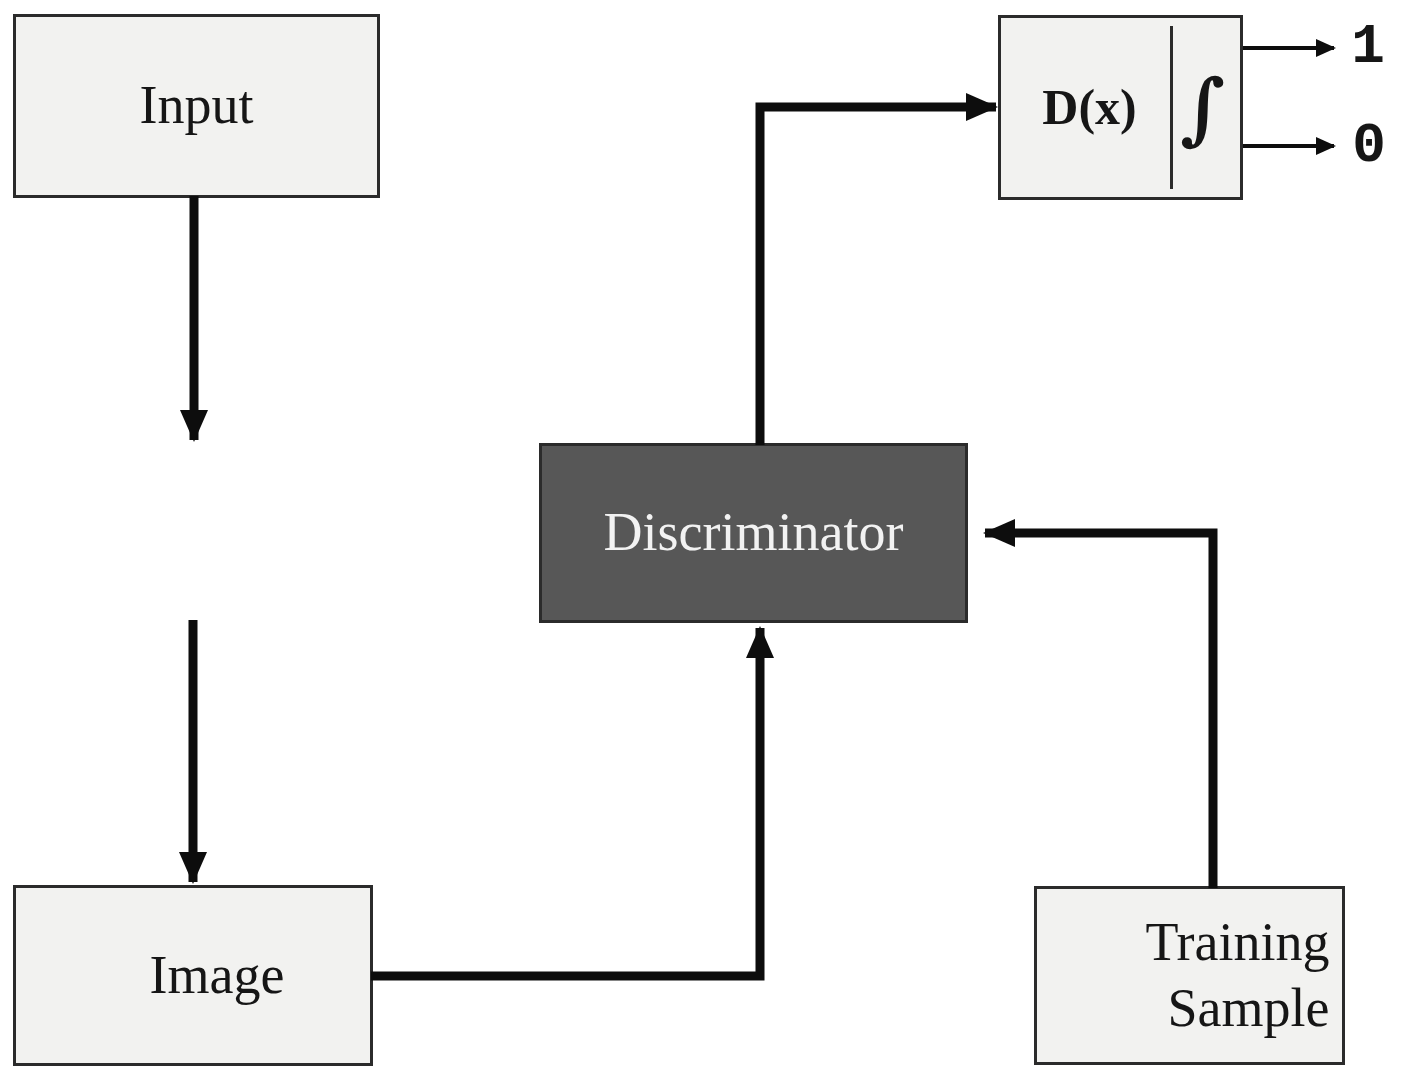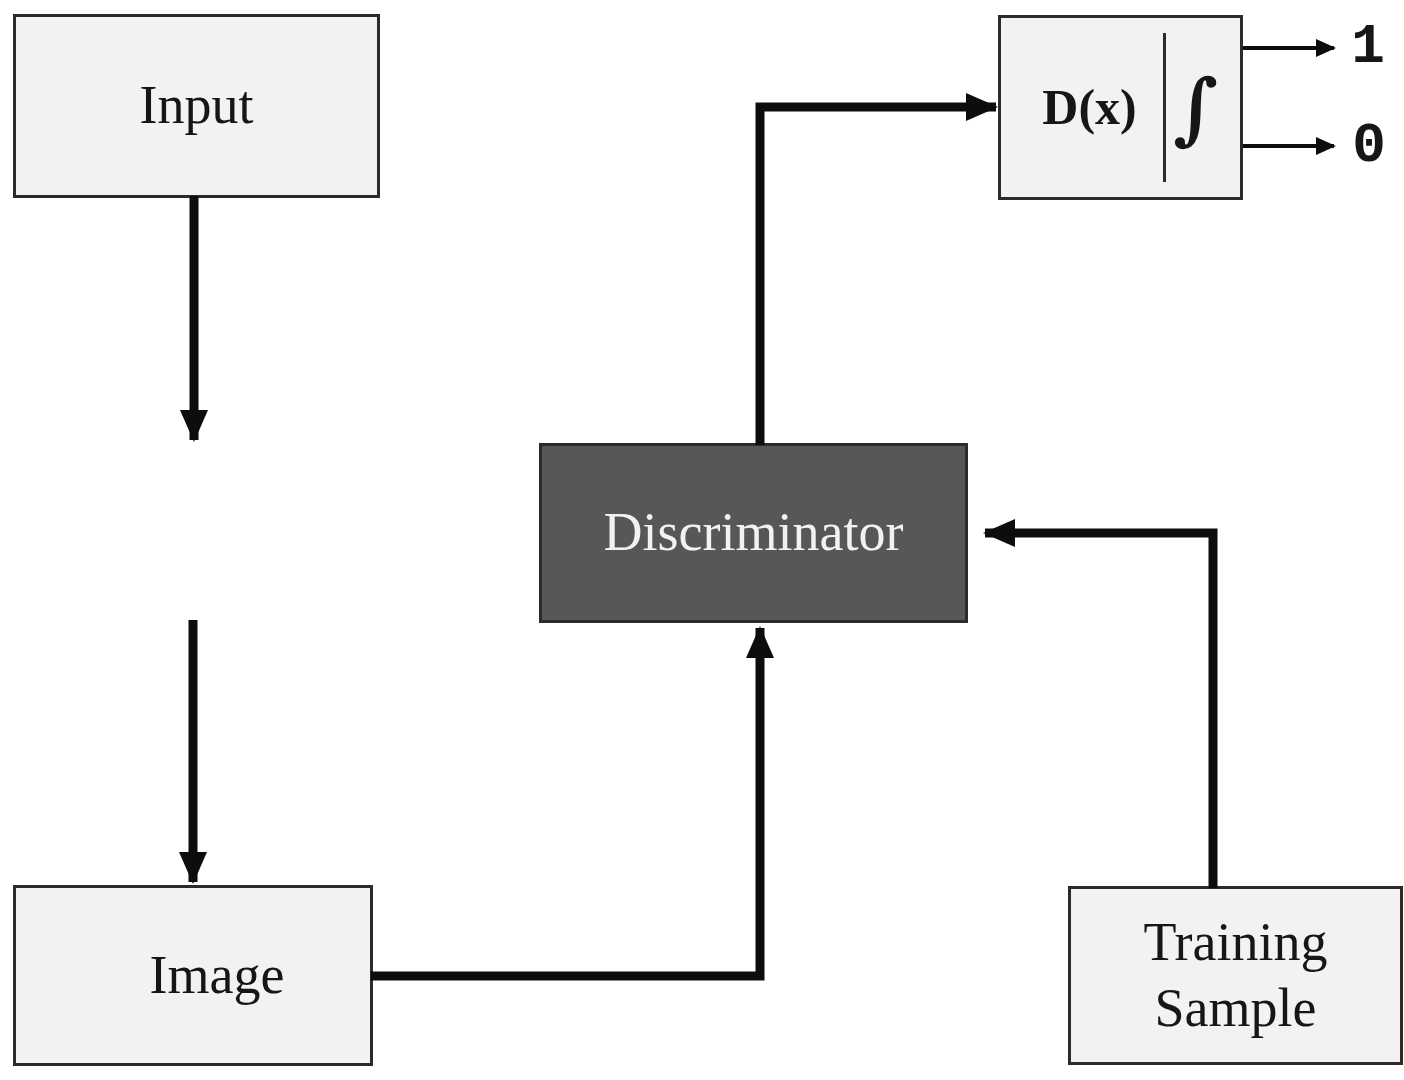--- a/index.html
+++ b/index.html
@@ -17,7 +17,7 @@
   .wires marker path{fill:var(--wire);}
   .node{position:absolute;box-sizing:border-box;background:var(--node-fill);
         border:3px solid var(--node-border);display:flex;align-items:center;
-        justify-content:center;text-align:center;color:var(--label-text);
+        justify-content:center;text-align:right;color:var(--label-text);
         font-size:54px;line-height:1.22;z-index:1;}
   .node--input{left:13px;top:14px;width:367px;height:184px;}
   .node--generator{left:13px;top:443px;width:364px;height:180px;}

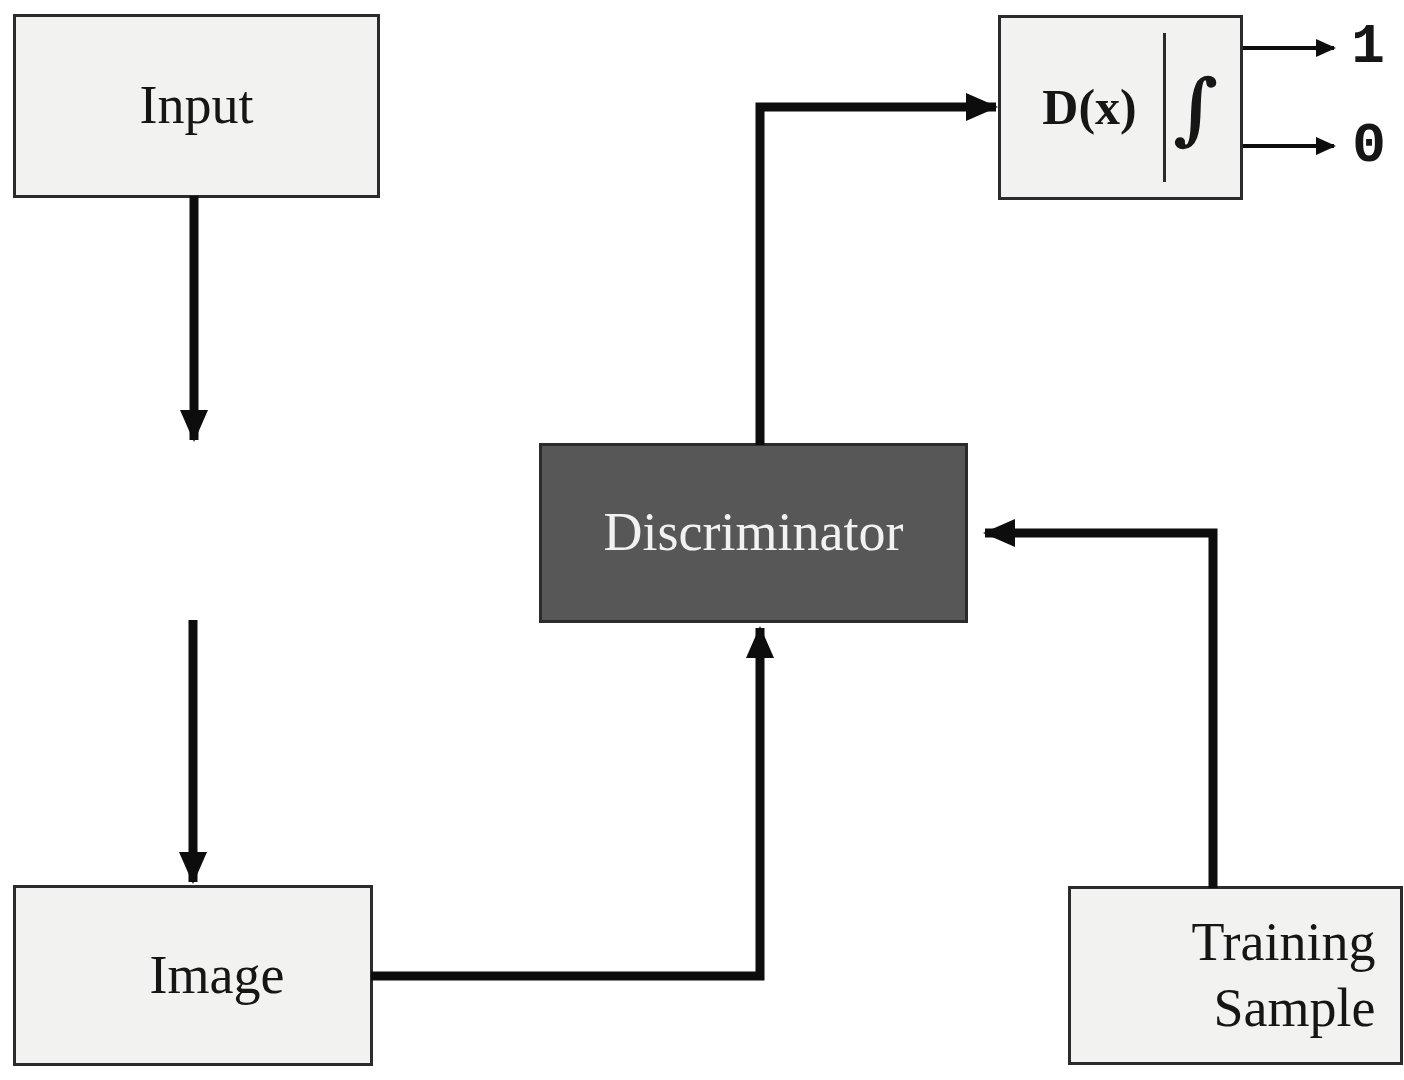--- a/index.html
+++ b/index.html
@@ -26,7 +26,7 @@
         background:var(--discriminator-fill);color:var(--discriminator-text);}
   .node--training{left:1068px;top:886px;width:335px;height:179px;font-family:Liberation Serif, serif;}
   .node--training span{display:block;width:280px;}
-  .node--dx{left:998px;top:15px;width:245px;height:185px;padding:15px;
+  .node--dx{left:998px;top:15px;width:245px;height:185px;padding:8px;
         justify-content:stretch;align-items:stretch;}
   .dx-main{flex:1;display:flex;align-items:center;justify-content:center;
         font-weight:bold;font-size:50px;}

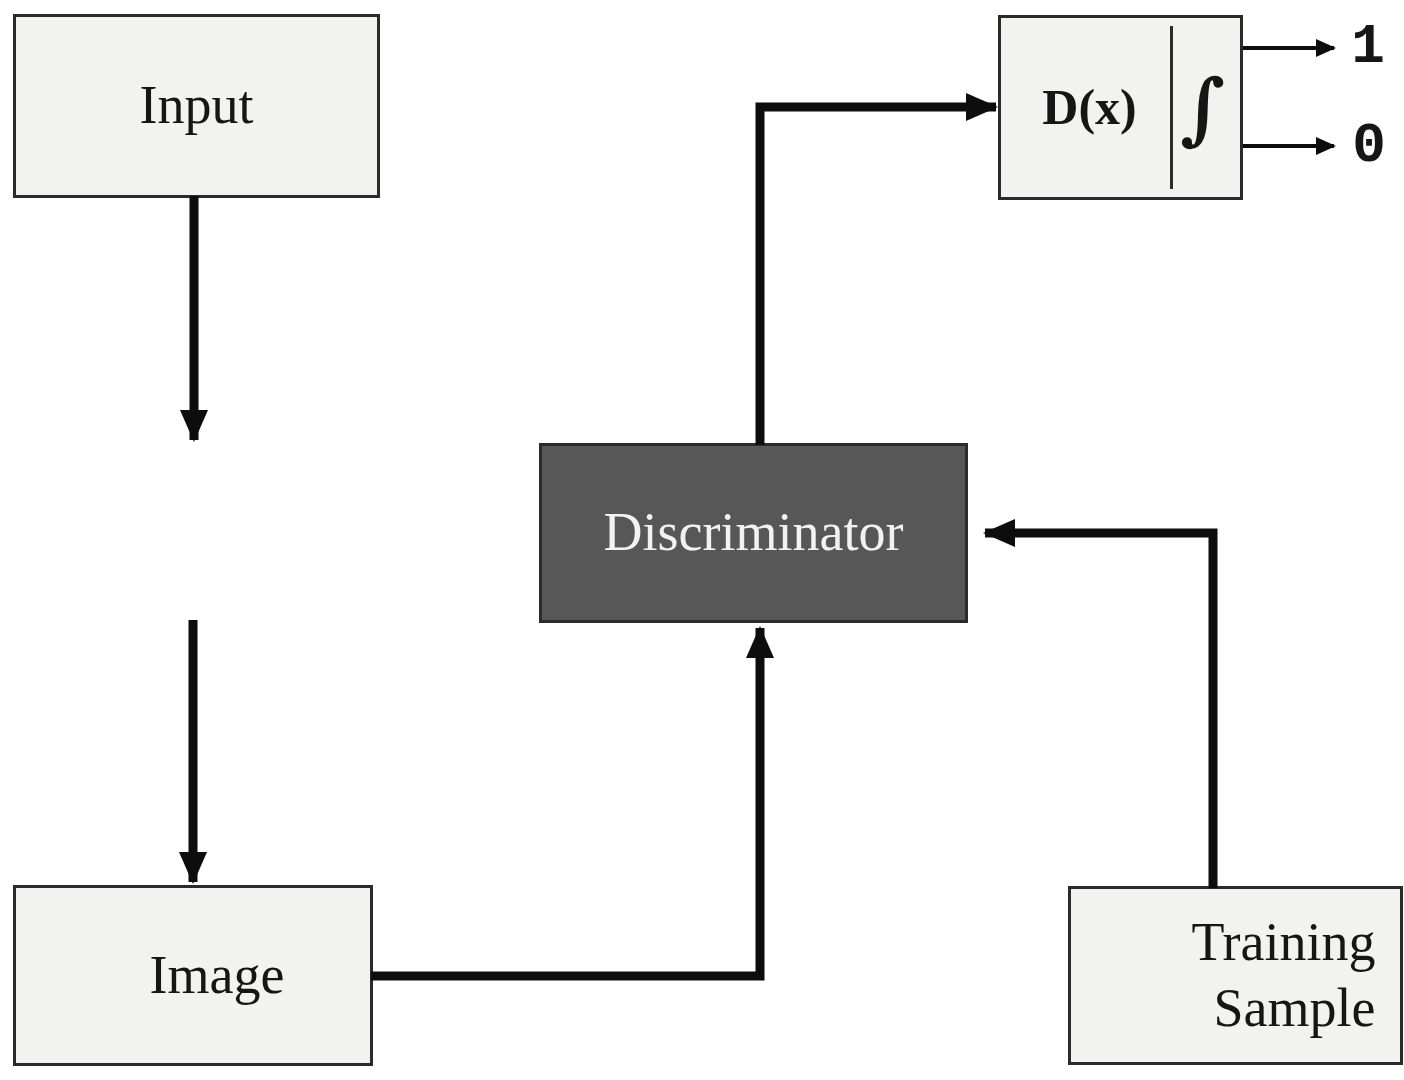--- a/index.html
+++ b/index.html
@@ -24,7 +24,7 @@
   .node--image{left:13px;top:885px;width:360px;height:181px;padding-left:48px;}
   .node--discriminator{left:539px;top:443px;width:429px;height:180px;
         background:var(--discriminator-fill);color:var(--discriminator-text);}
-  .node--training{left:1068px;top:886px;width:335px;height:179px;font-family:Liberation Serif, serif;}
+  .node--training{left:1034px;top:886px;width:311px;height:179px;font-family:Liberation Serif, serif;}
   .node--training span{display:block;width:280px;}
   .node--dx{left:998px;top:15px;width:245px;height:185px;padding:8px;
         justify-content:stretch;align-items:stretch;}

